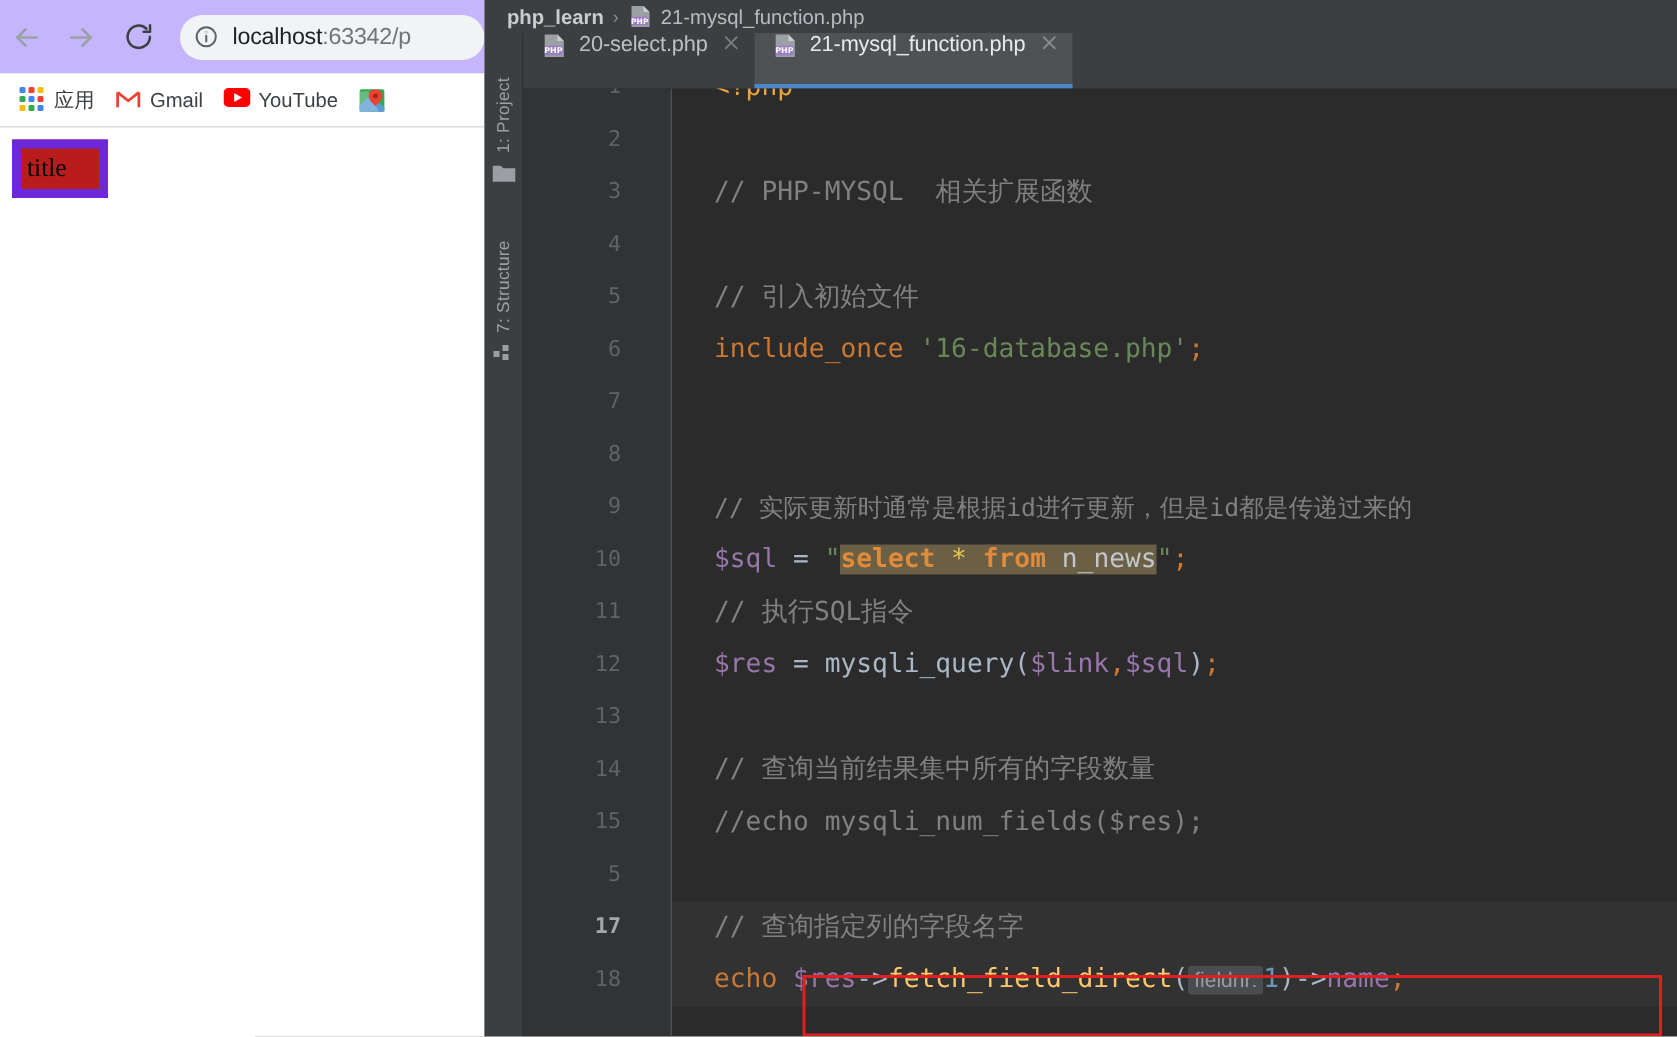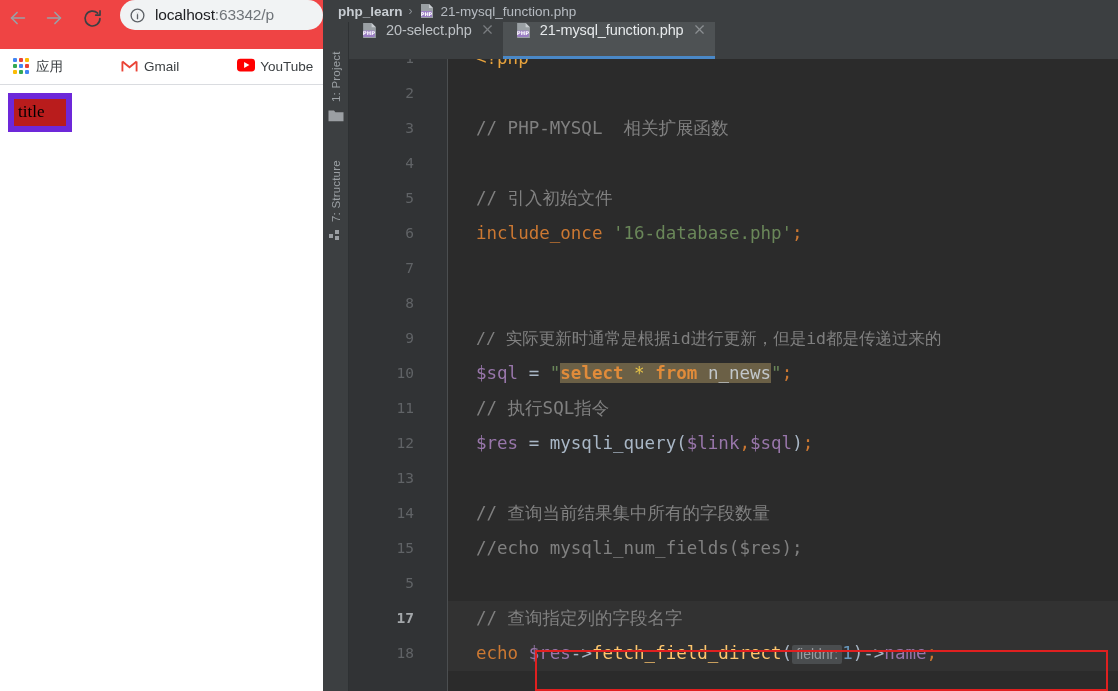--- a/index.html
+++ b/index.html
@@ -22,8 +22,8 @@
   .browser-toolbar {
     position: absolute; left: 0; top: 0;
     width: 323px; height: 49px;
-    background: #ef4444;
-    display: flex; align-items: flex-start;
+    background: #c4b5fd;
+    display: flex; align-items: center;
   }
   .nav-btn {
     width: 36px; height: 36px;

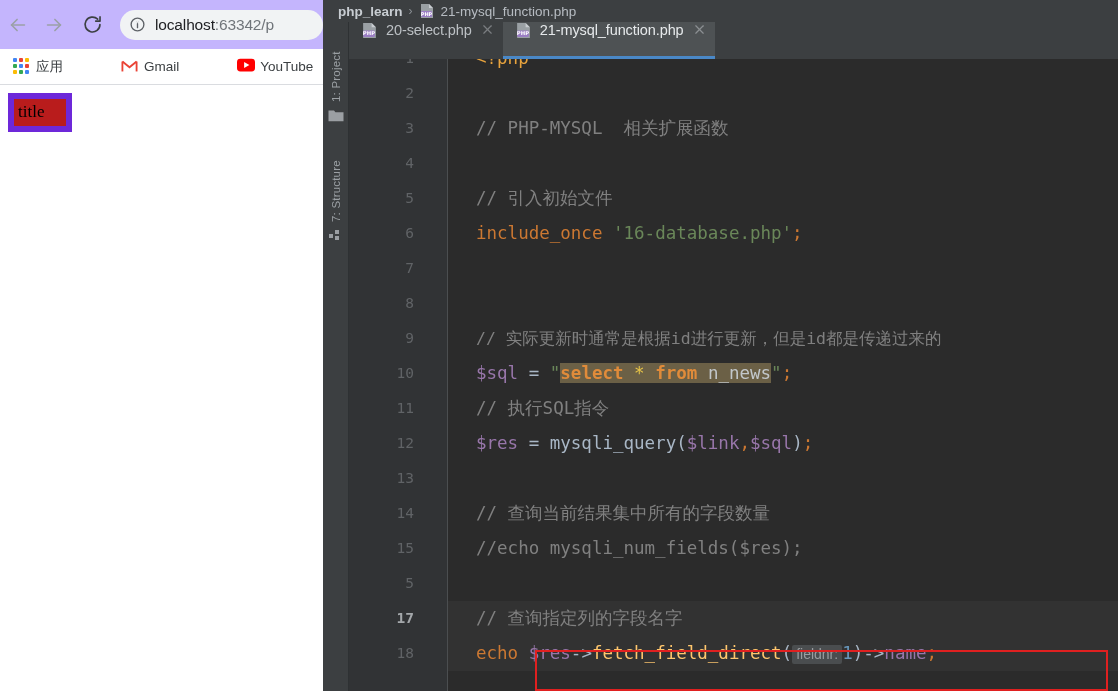--- a/index.html
+++ b/index.html
@@ -61,7 +61,6 @@
     padding-left: 13px;
     border-bottom: 1px solid #dadce0;
     overflow: hidden;
-    gap: 44px;
   }
   .bookmark {
     display: flex; align-items: center;

